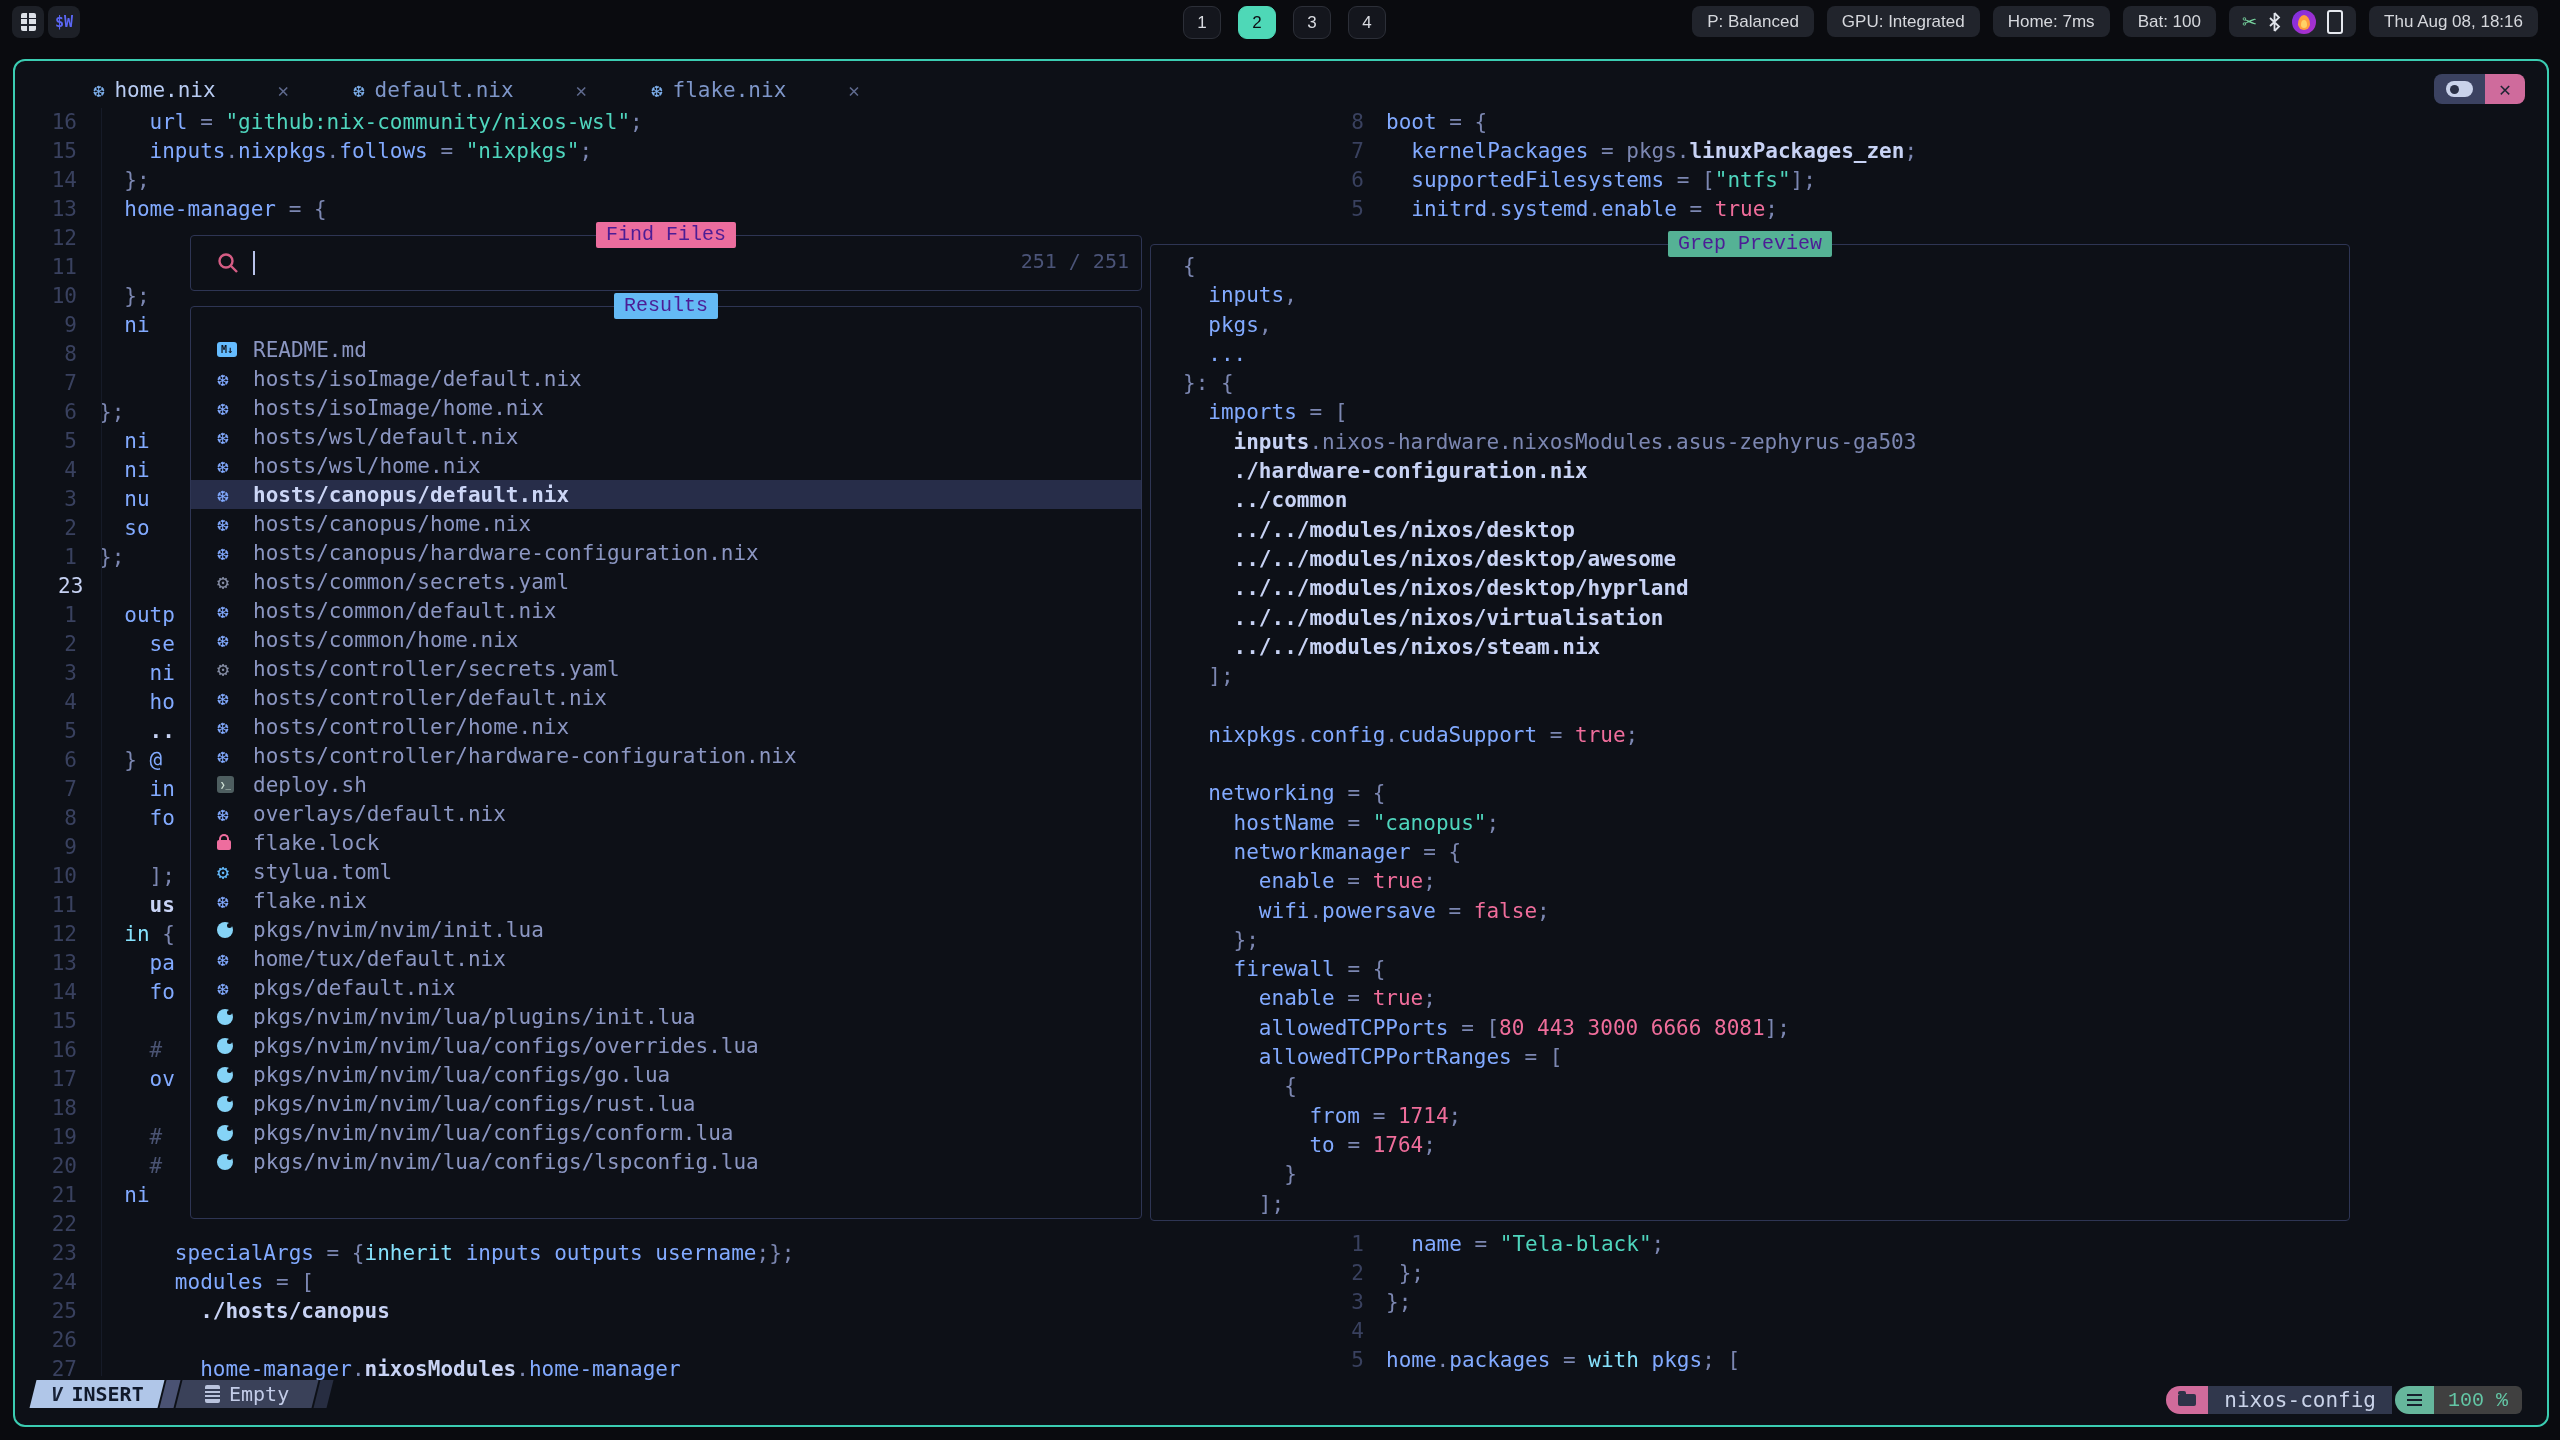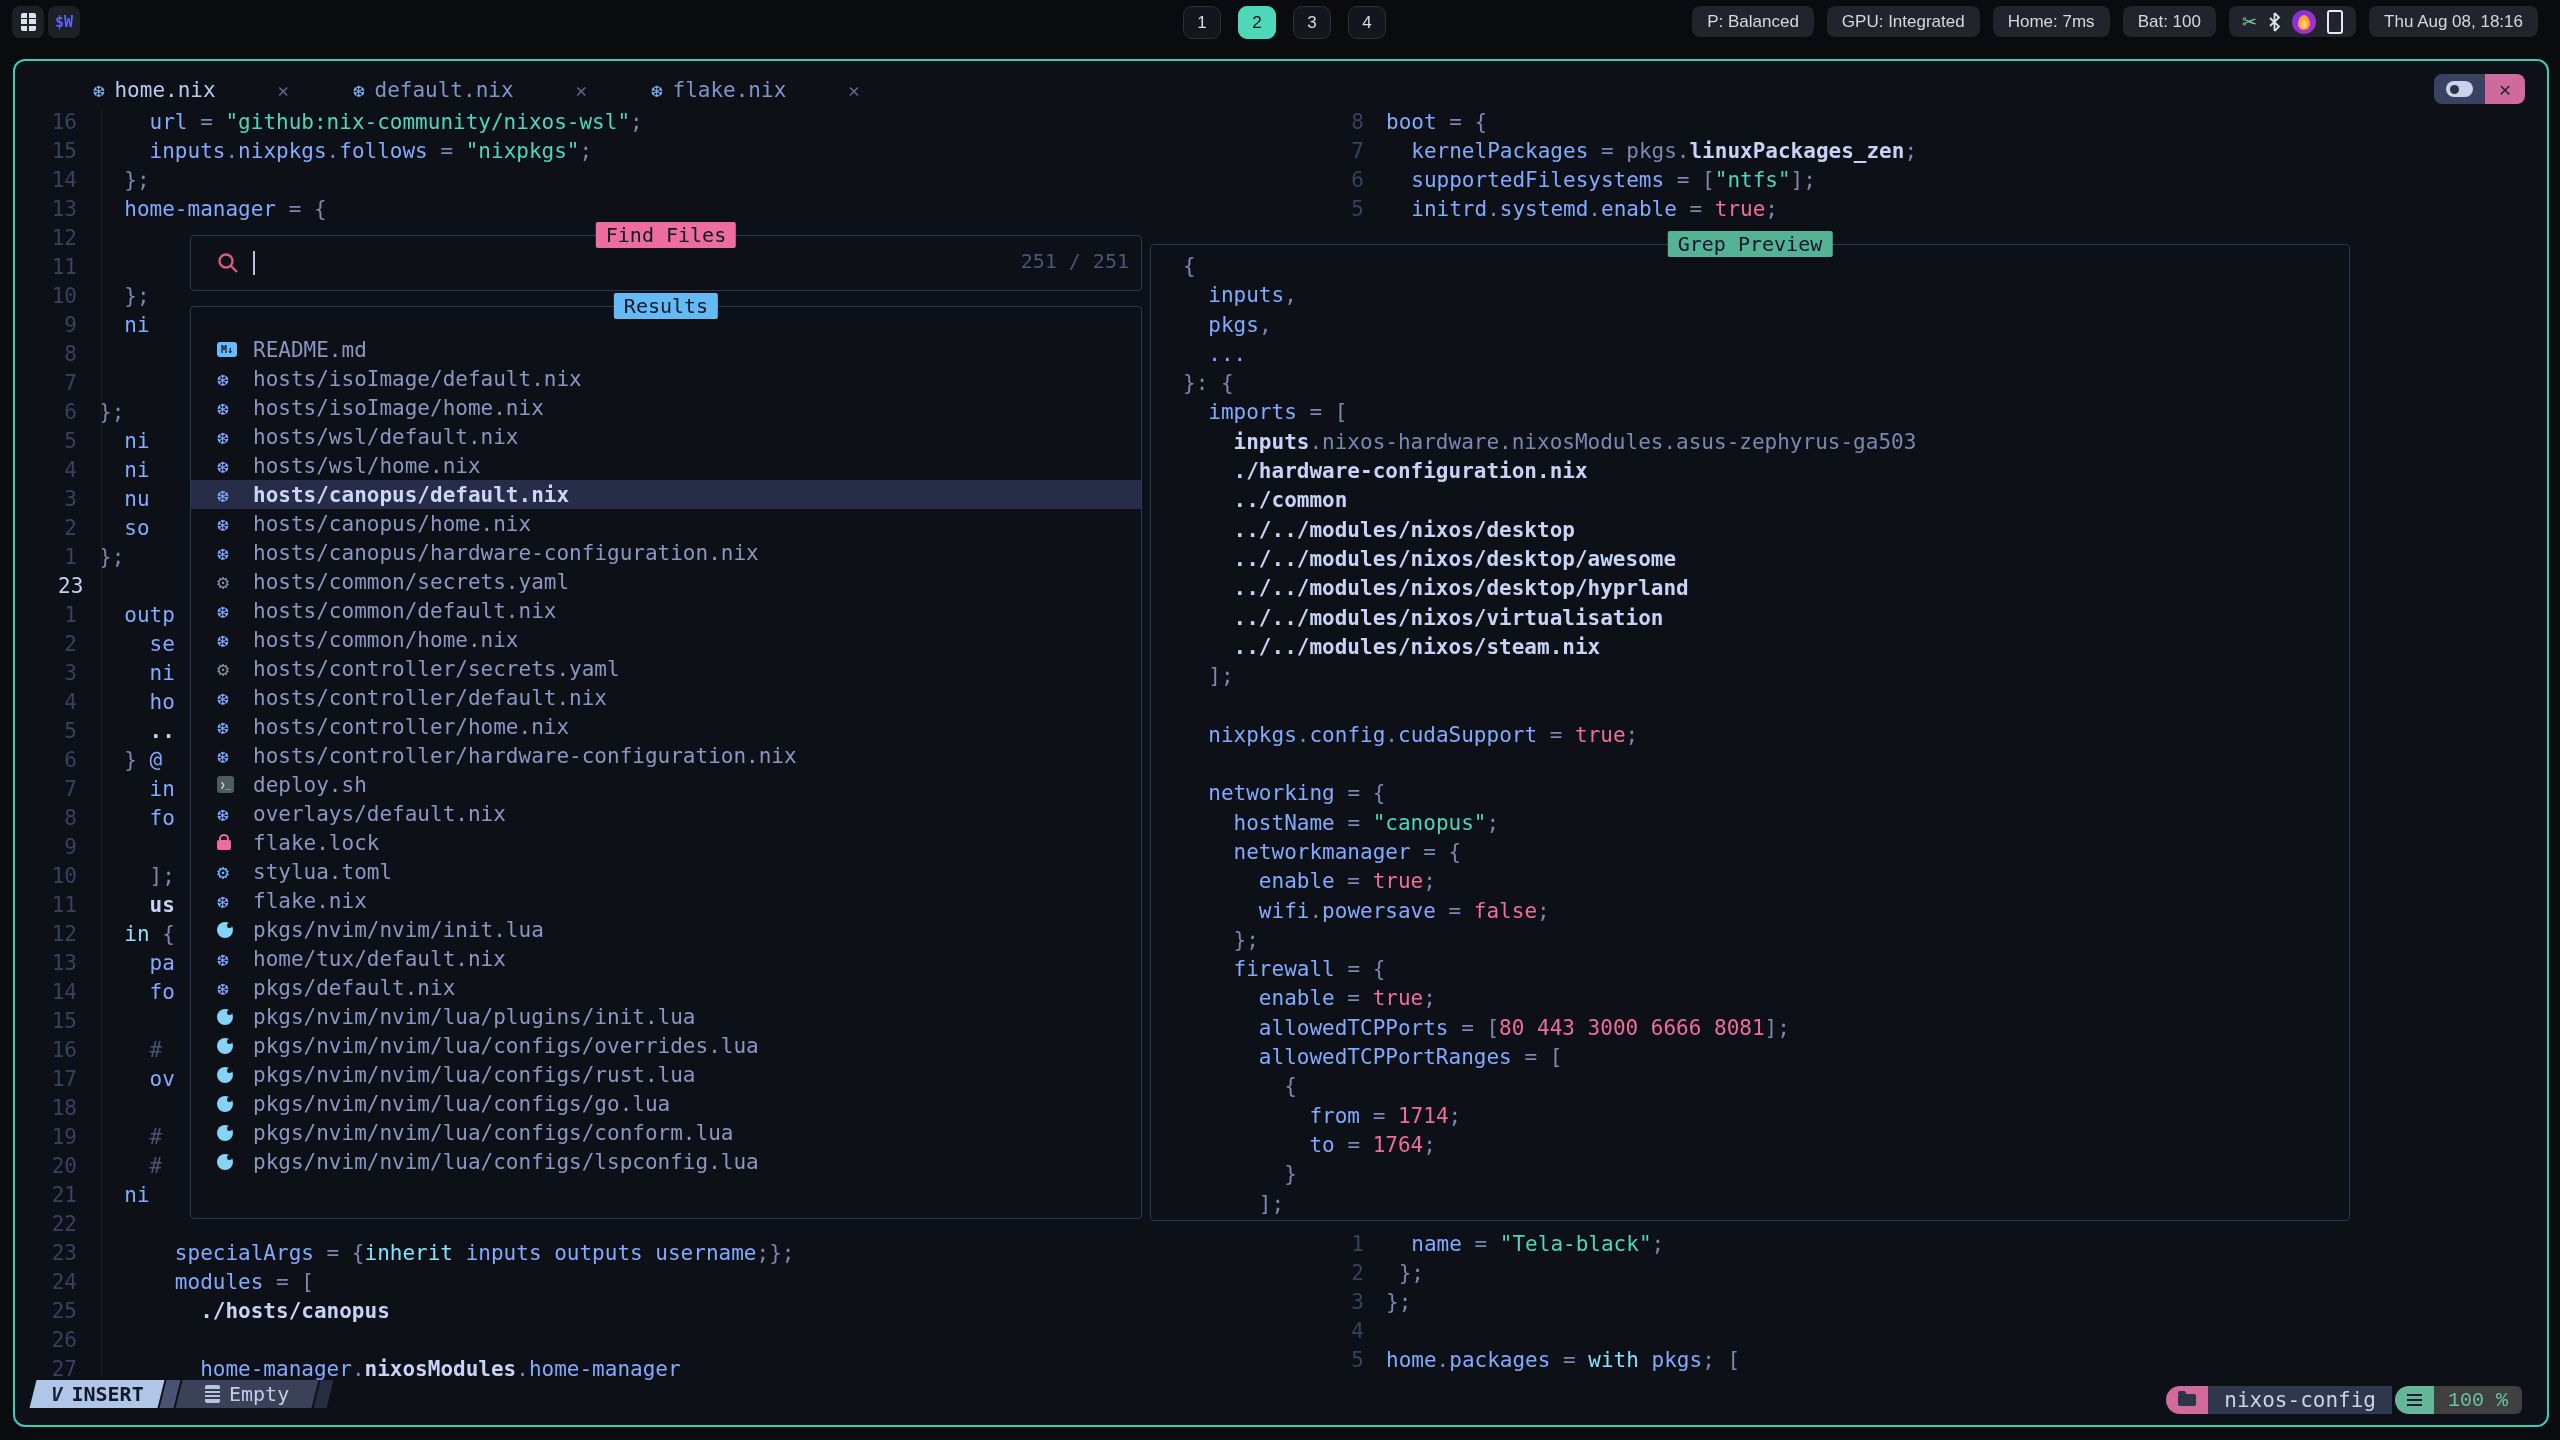--- a/index.html
+++ b/index.html
@@ -58,7 +58,7 @@
   
   .float{position:absolute;background:#0d1017;border:1px solid #2e3554;border-radius:4px;z-index:6;}
   .ftitle{position:absolute;top:-14px;left:50%;transform:translateX(-50%);height:26px;line-height:26px;
-    padding:0 10px;font-size:20px;color:#0f172a;border-radius:2px;white-space:nowrap;z-index:7;}
+    padding:0 10px;font-size:20px;color:#4c1d95;border-radius:2px;white-space:nowrap;z-index:7;font-family:Liberation Mono, monospace;}
   .t-pink{background:#ec6d9e;} .t-blue{background:#64baf5;} .t-green{background:#55b295;}
   #prompt-inner{position:absolute;left:0;top:0;right:0;bottom:0;display:flex;align-items:center;}
   #search-icon{margin-left:26px;}

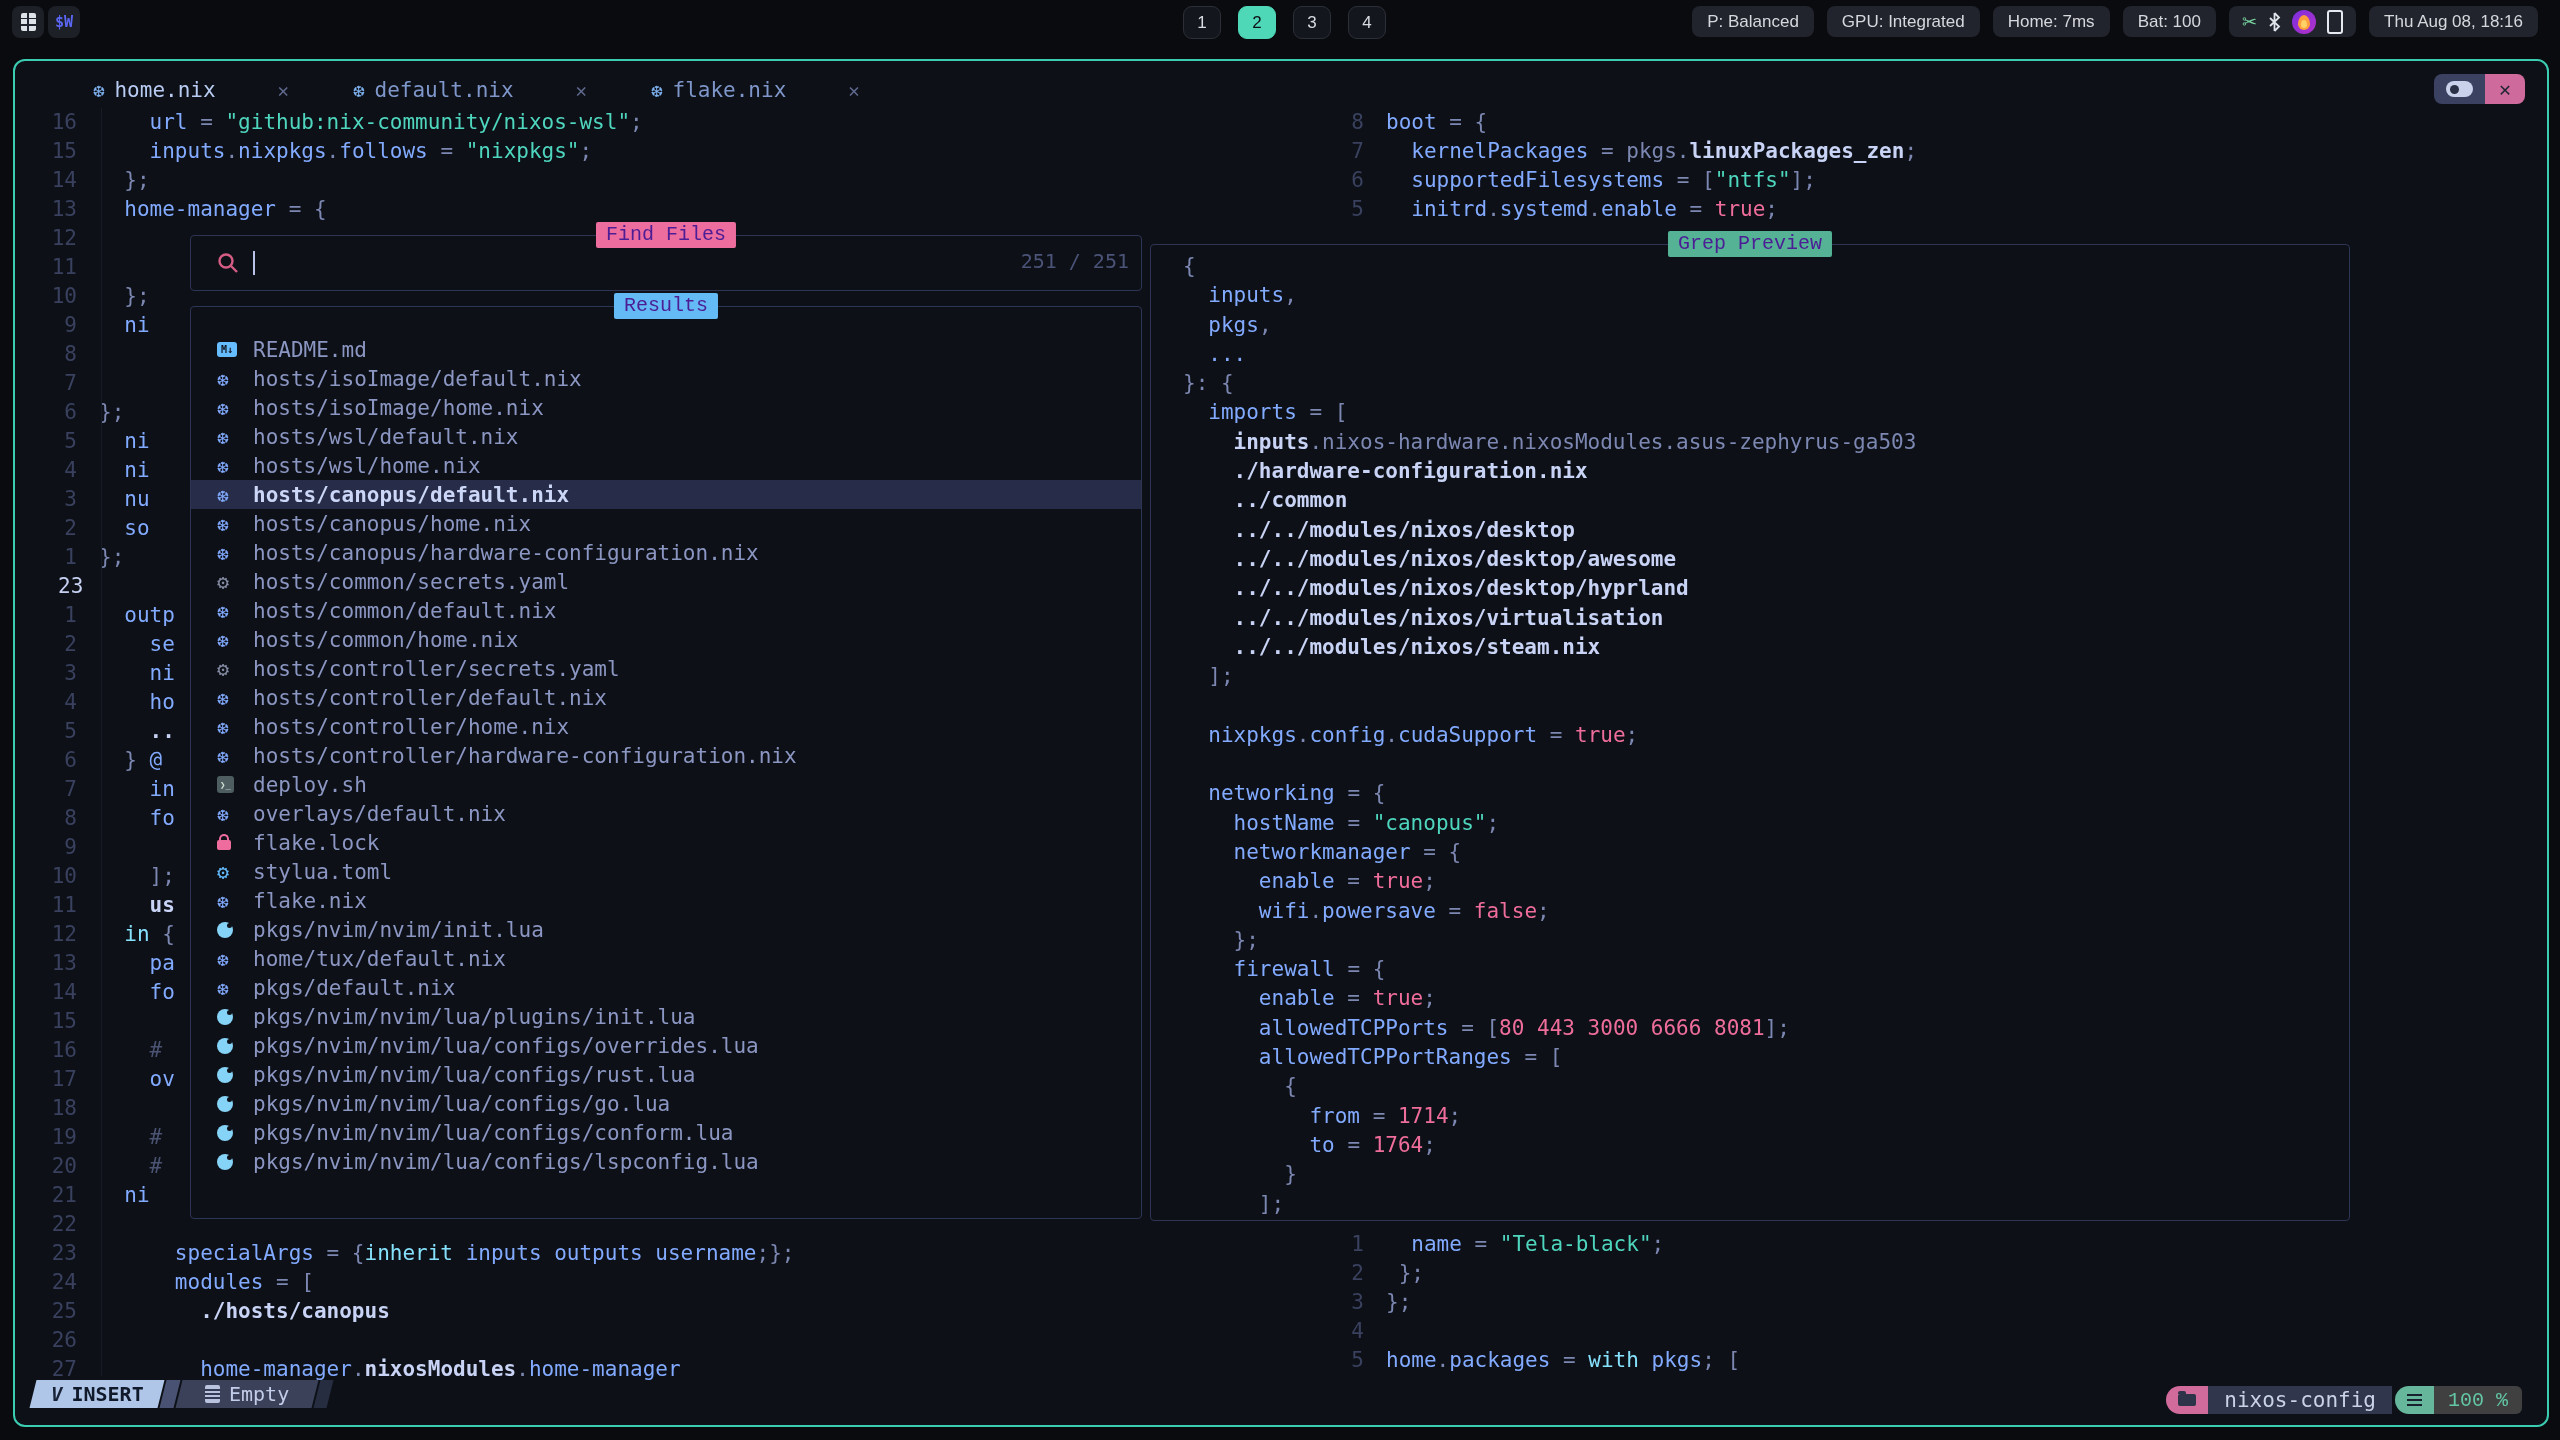--- a/index.html
+++ b/index.html
@@ -457,13 +457,13 @@
           <span class="fico">
             <span class="fi-lua"></span>
           </span>
+          <span class="flabel">pkgs/nvim/nvim/lua/configs/go.lua</span>
+        </div>
+        <div class="fitem">
+          <span class="fico">
+            <span class="fi-lua"></span>
+          </span>
           <span class="flabel">pkgs/nvim/nvim/lua/configs/rust.lua</span>
-        </div>
-        <div class="fitem">
-          <span class="fico">
-            <span class="fi-lua"></span>
-          </span>
-          <span class="flabel">pkgs/nvim/nvim/lua/configs/go.lua</span>
         </div>
         <div class="fitem">
           <span class="fico">

